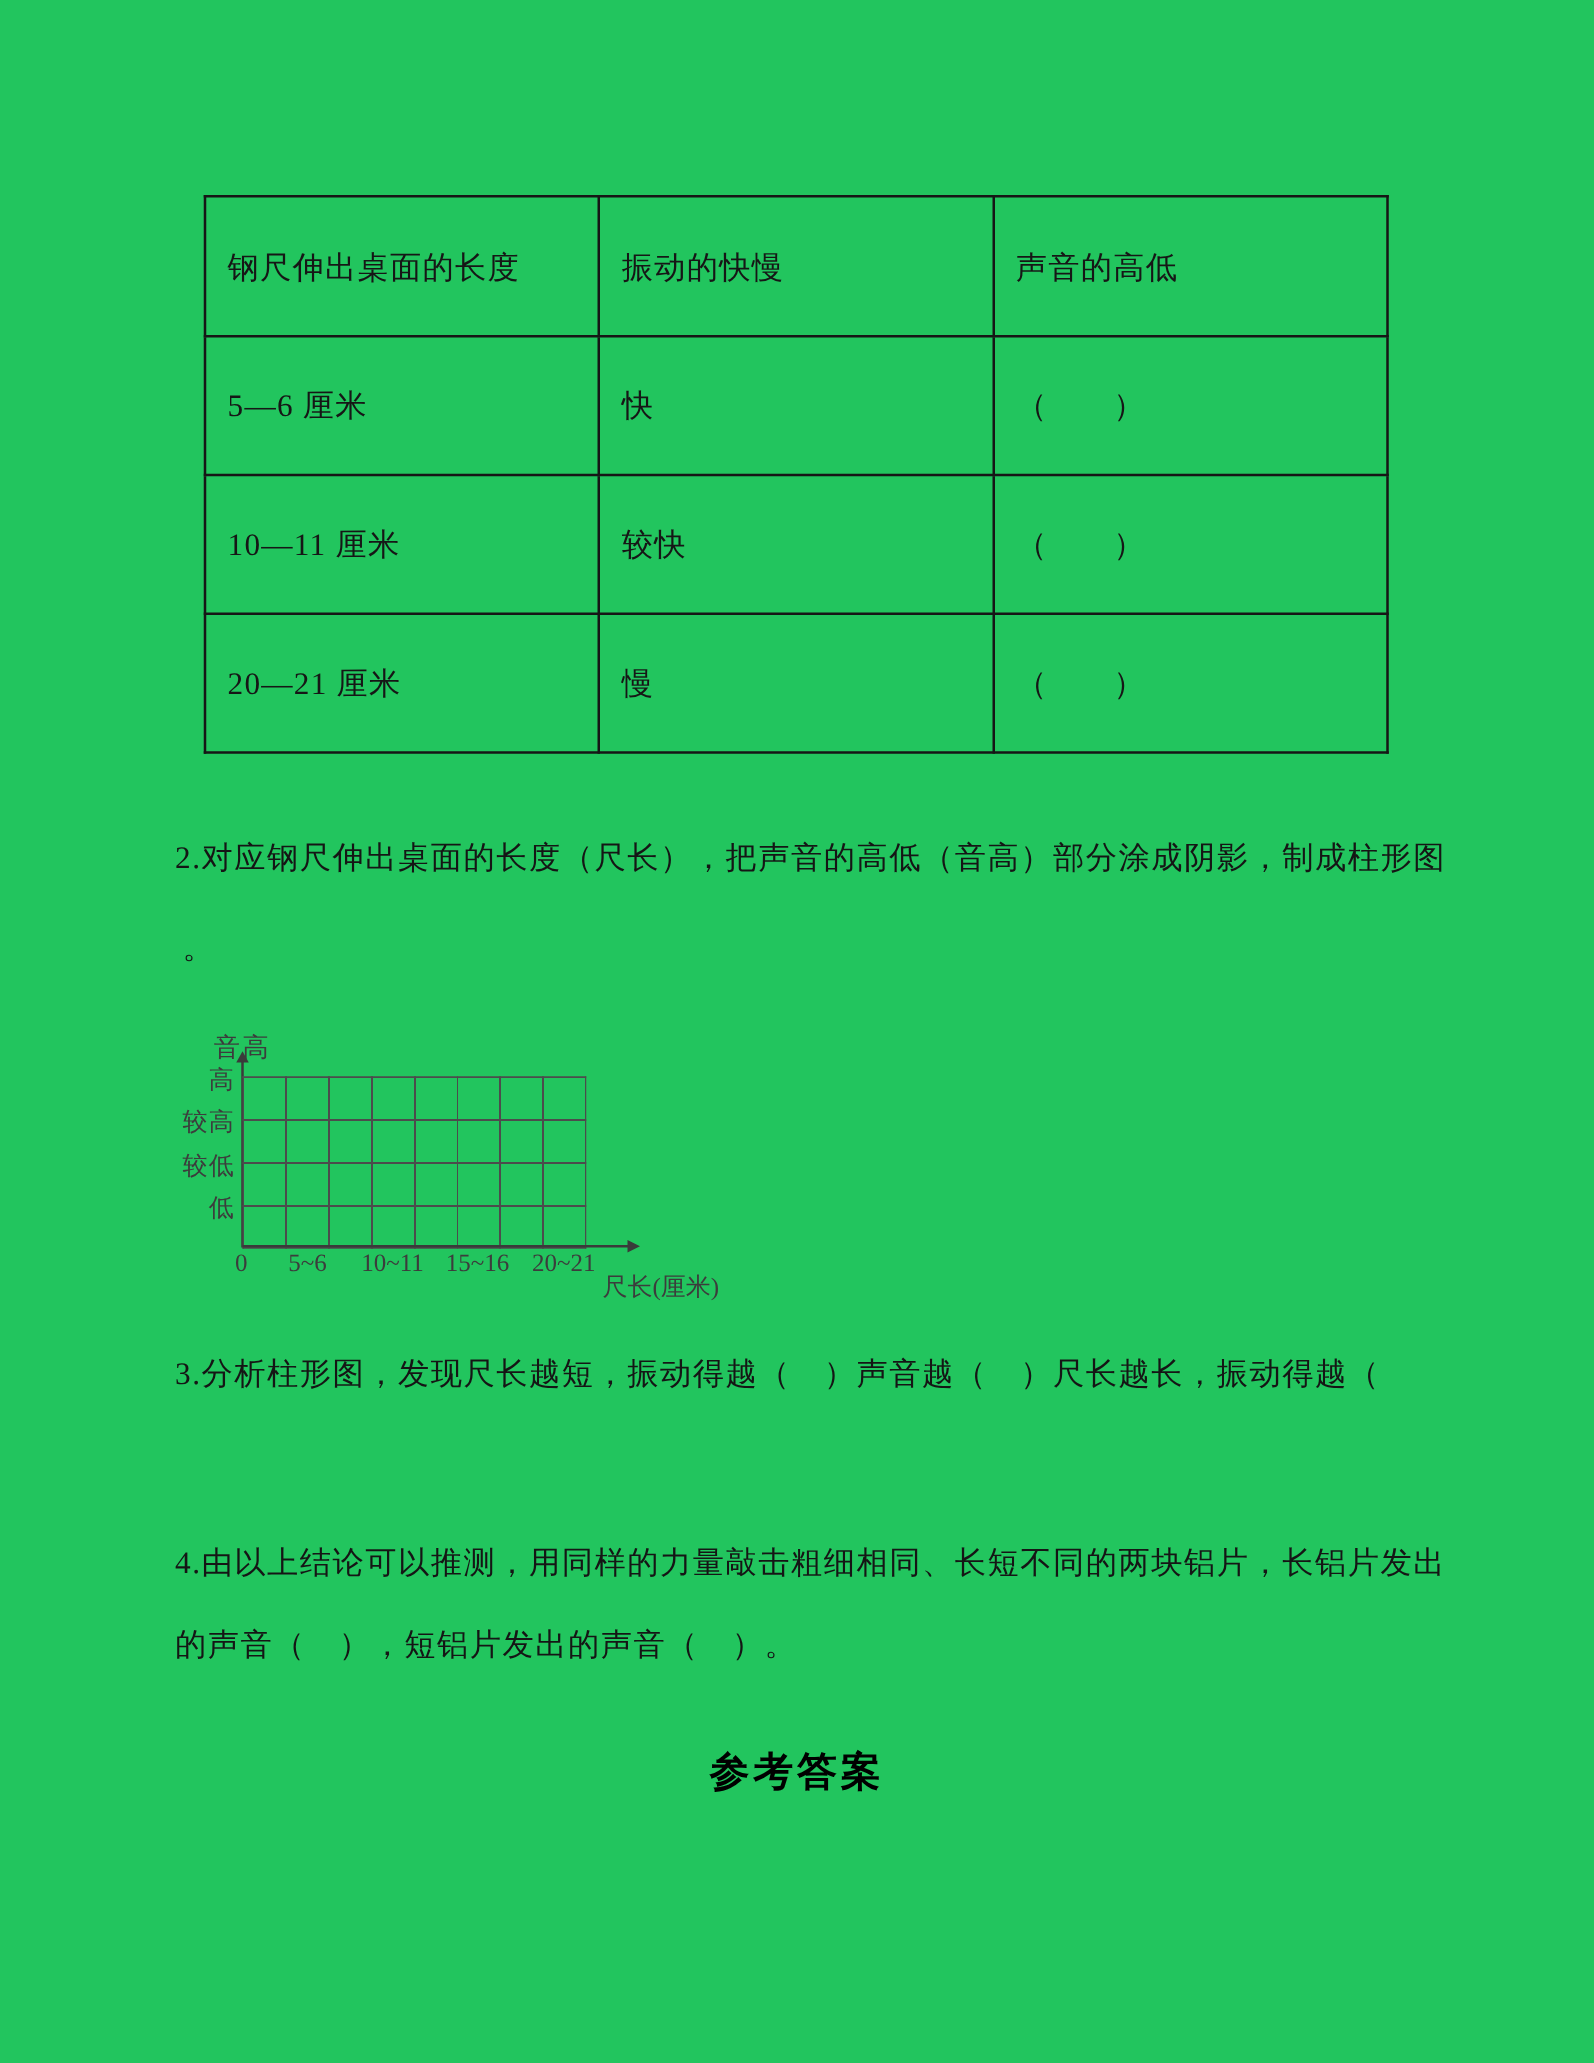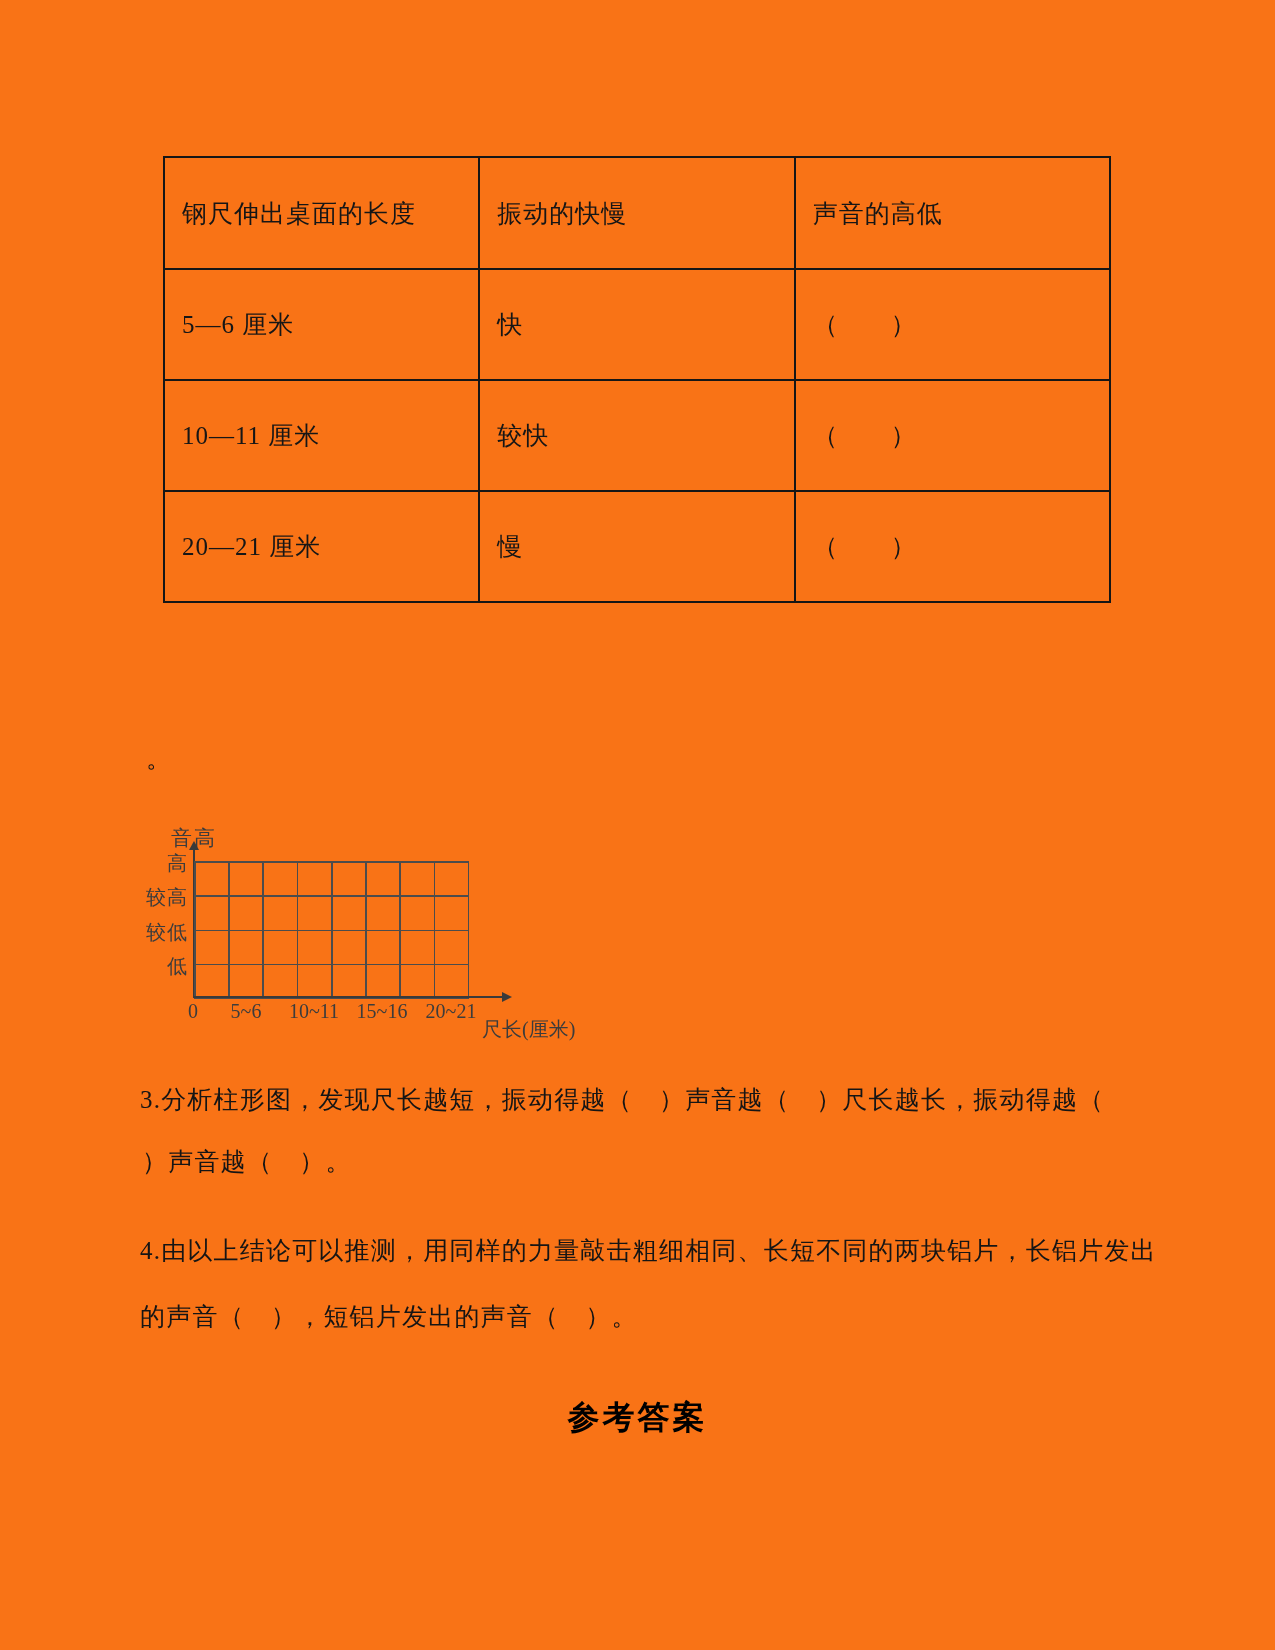--- a/index.html
+++ b/index.html
@@ -6,7 +6,7 @@
   #page{
     position:relative;
     width:1275px;height:1650px;
-    background:#f97316;
+    background:#22c55e;
     font-family:"Liberation Serif","DejaVu Serif",serif;
     color:#1a1a1a;
     overflow:hidden;

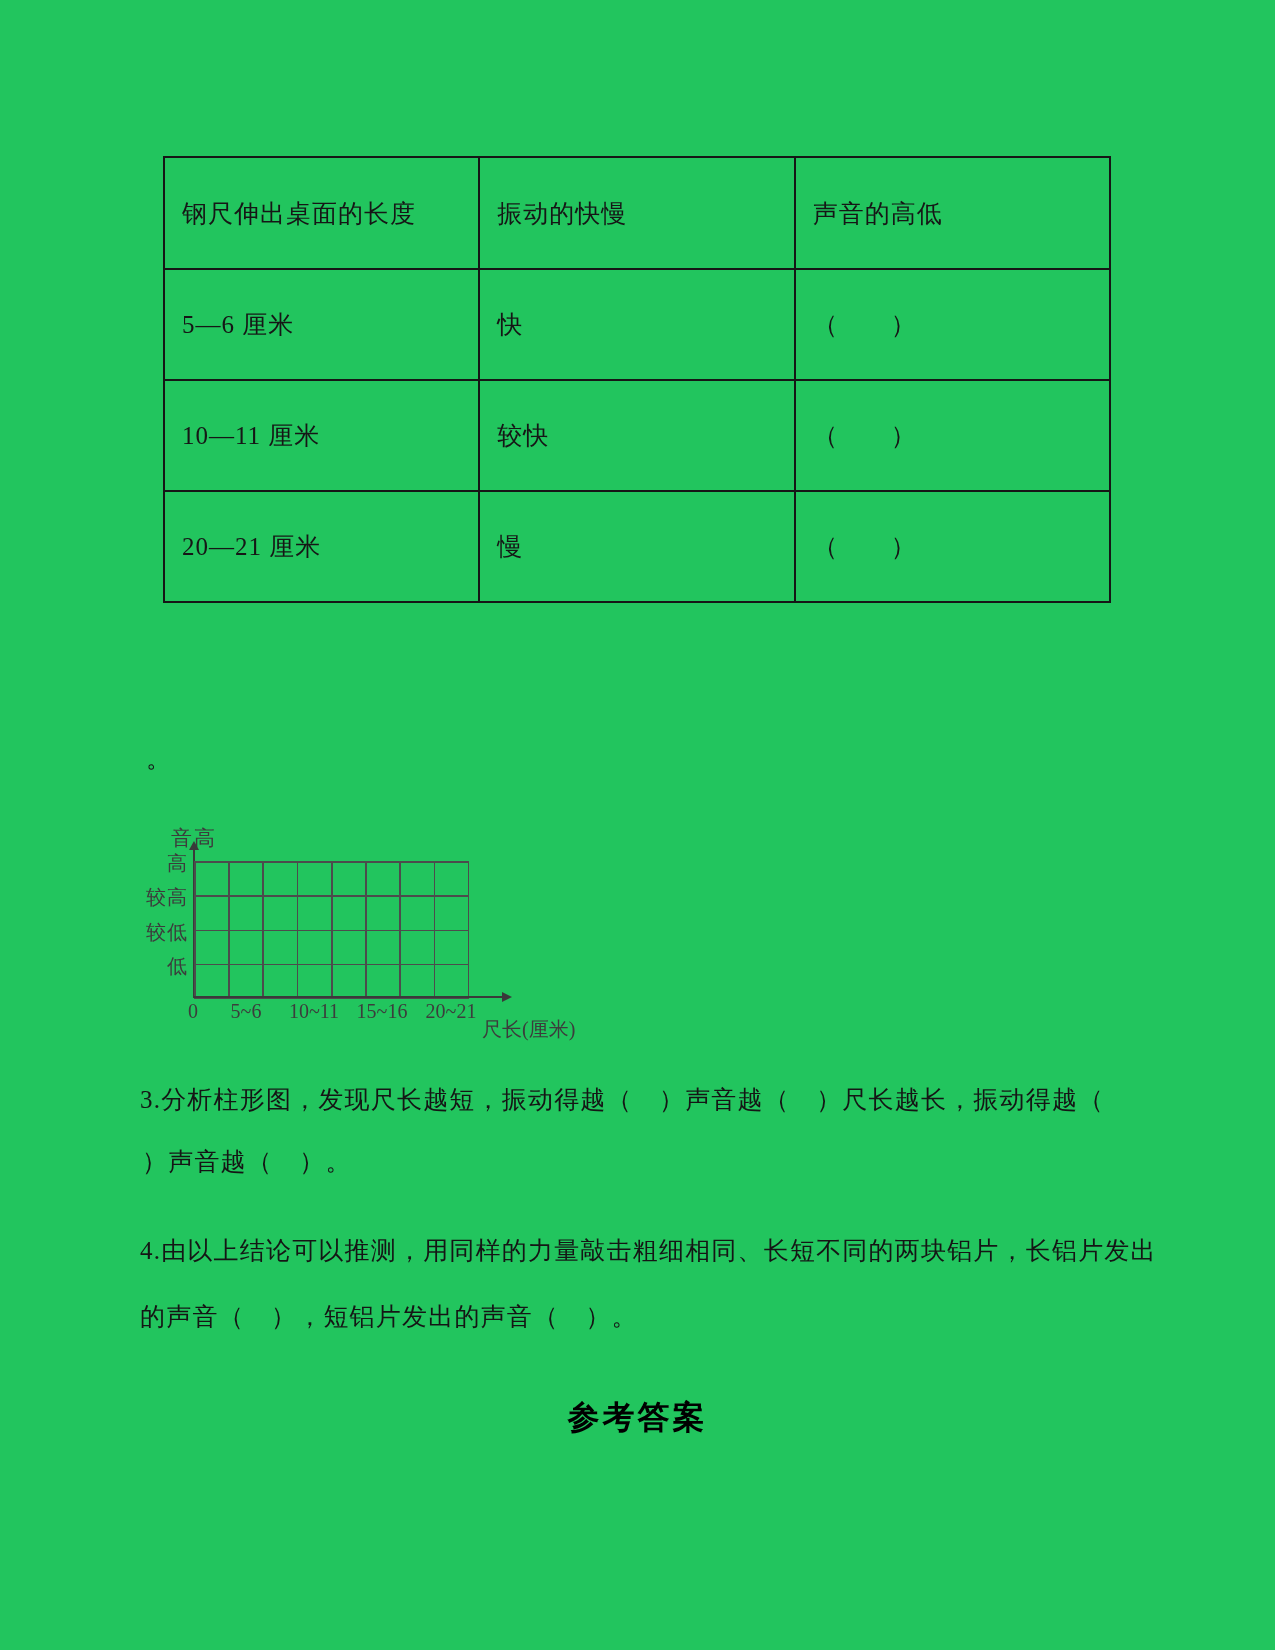--- a/index.html
+++ b/index.html
@@ -95,6 +95,7 @@
   </tbody>
     </table>
 
+  <div class="qline" style="top:672px;">2.对应钢尺伸出桌面的长度（尺长），把声音的高低（音高）部分涂成阴影，制成柱形图</div>
   <div class="qline" style="top:744px;left:146px;">。</div>
 
   <div>

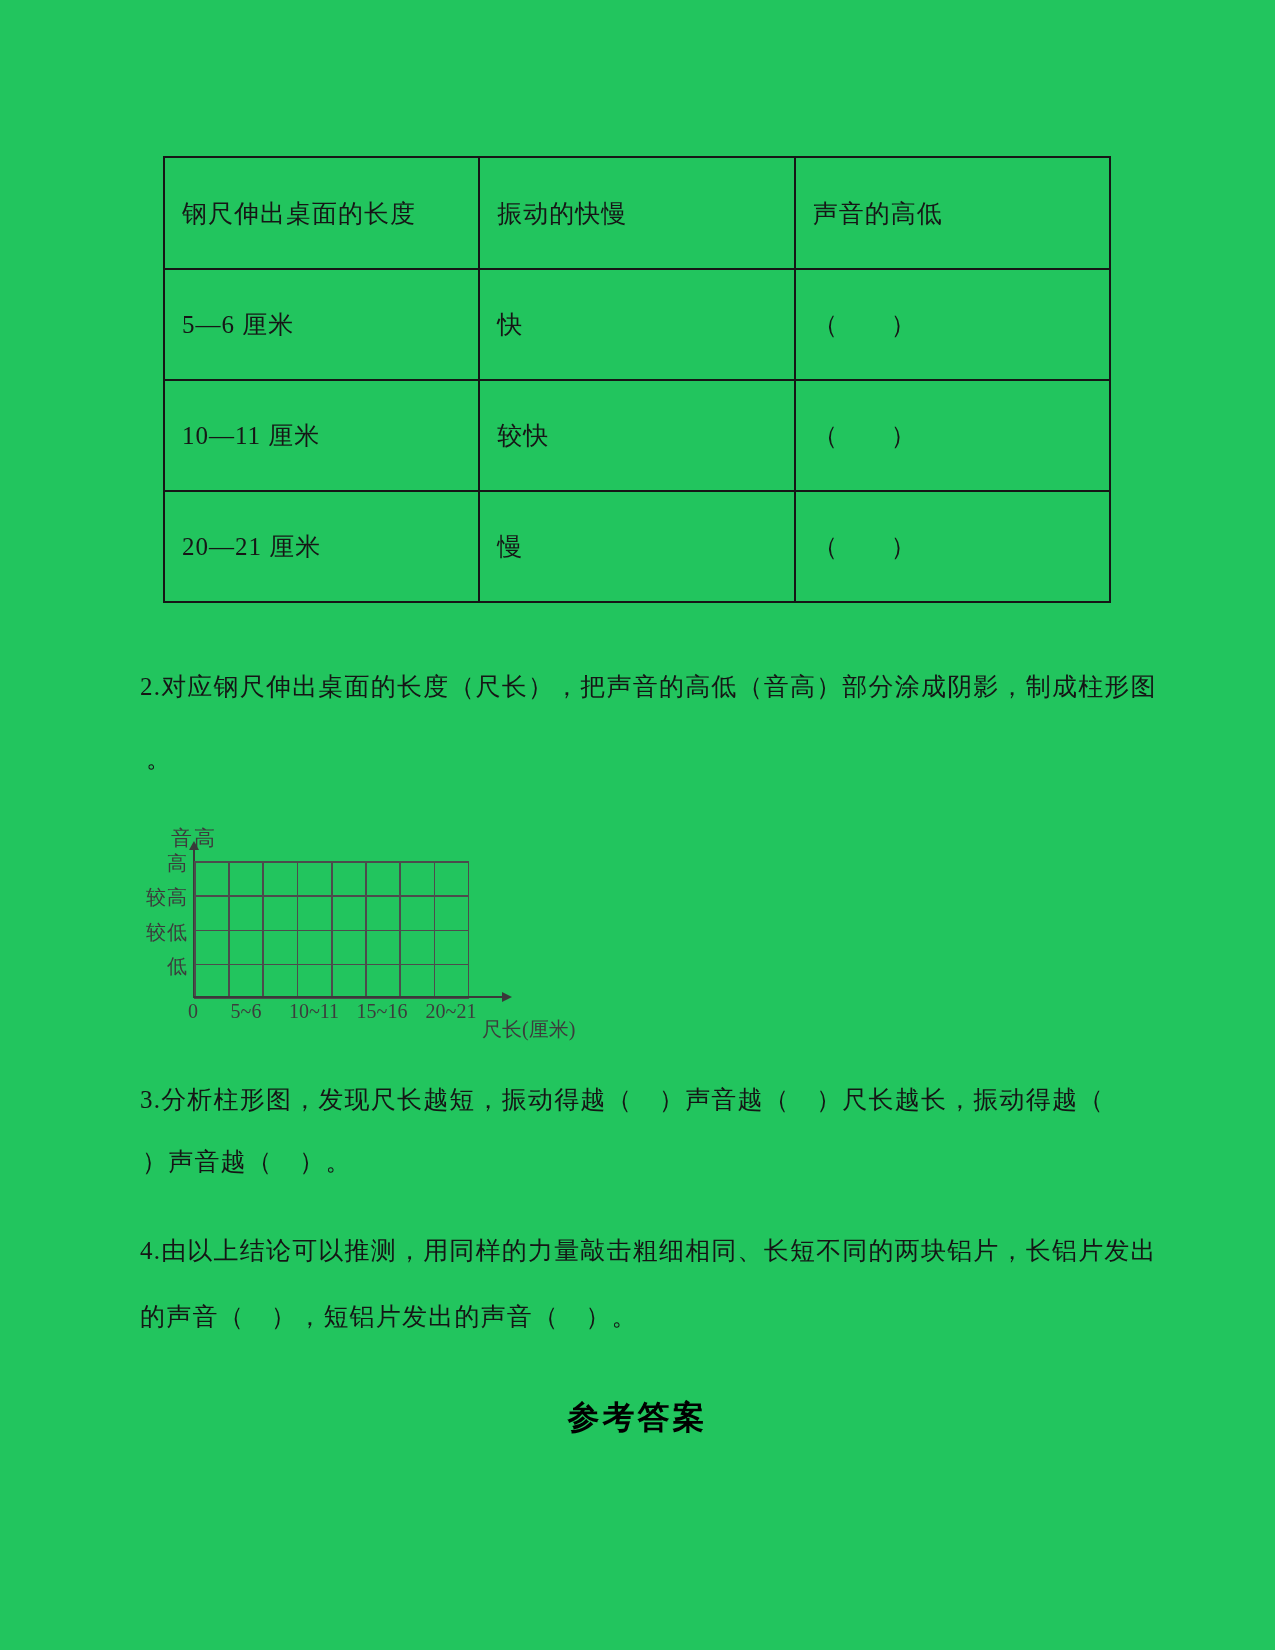--- a/index.html
+++ b/index.html
@@ -120,7 +120,6 @@
   </div>
 
   <div class="qline" style="top:1085px;">3.分析柱形图，发现尺长越短，振动得越（　）声音越（　）尺长越长，振动得越（</div>
-  <div class="qline" style="top:1147px;left:142px;">）声音越（　）。</div>
 
   <div class="qline" style="top:1236px;font-family:Liberation Serif, serif;">4.由以上结论可以推测，用同样的力量敲击粗细相同、长短不同的两块铝片，长铝片发出</div>
   <div class="qline" style="top:1302px;">的声音（　），短铝片发出的声音（　）。</div>

